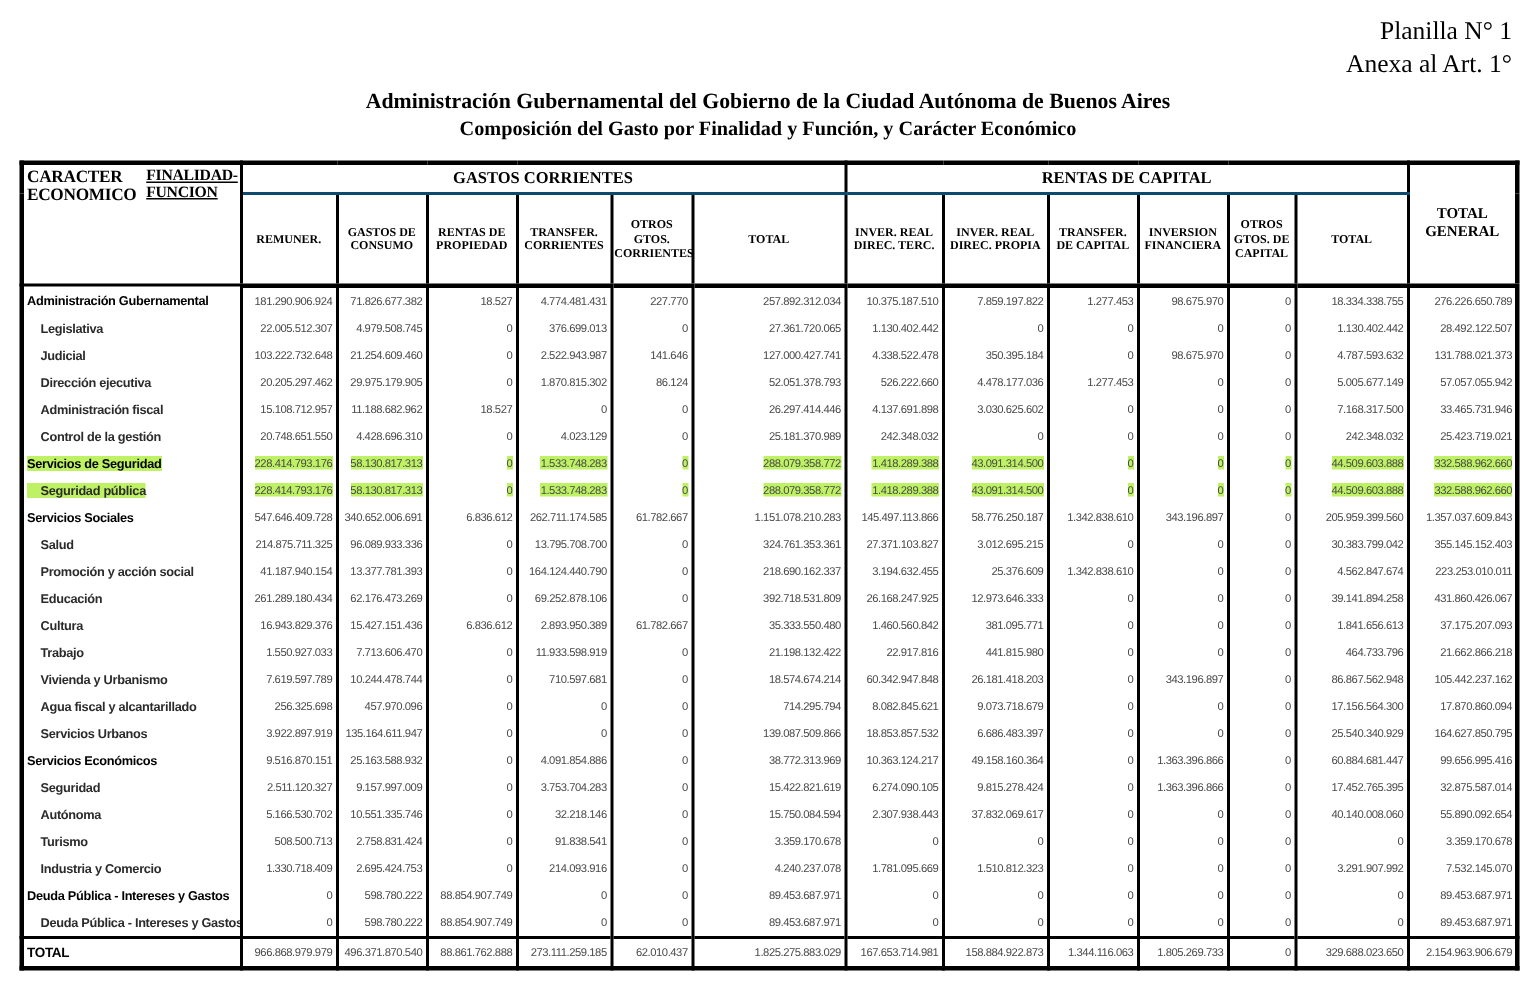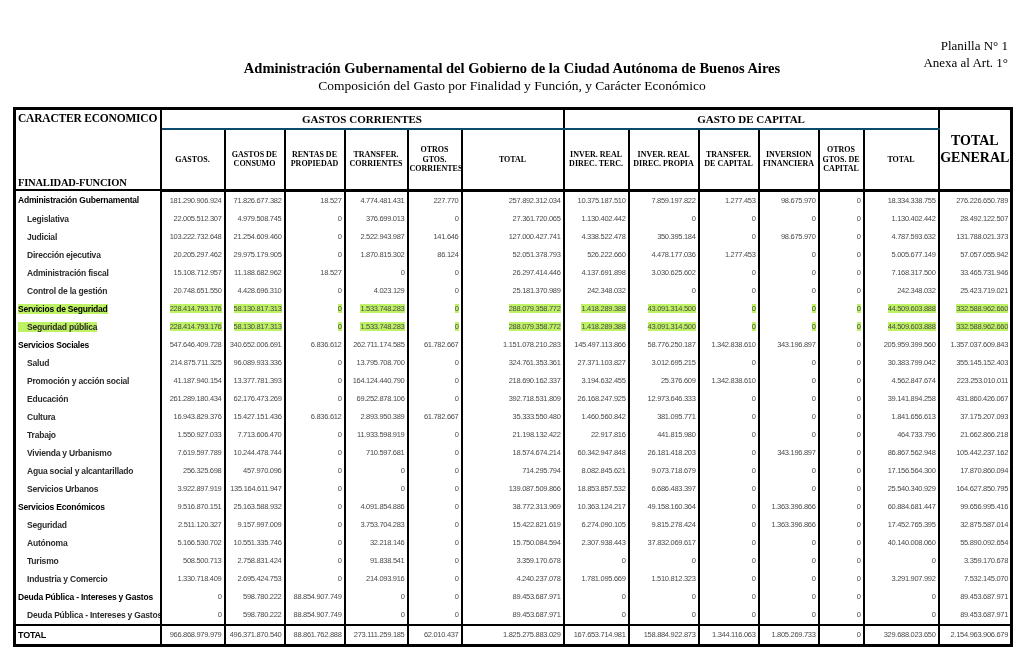--- a/index.html
+++ b/index.html
@@ -6,7 +6,7 @@
   body { width:1024px; height:660px; position:relative; font-family:"Liberation Sans",sans-serif; overflow:hidden; }
 
   .corner { position:absolute; top:10px; right:16px; text-align:right;
-            font-family:"Liberation Serif",serif; font-size:13px; line-height:1.3; color:#000;margin-top:28px; }
+            font-family:"Liberation Serif",serif; font-size:17px; line-height:1.3; color:#000; }
 
   .titles { position:absolute; top:60px; left:0; width:100%; text-align:center;
             font-family:"Liberation Serif",serif; color:#000; }

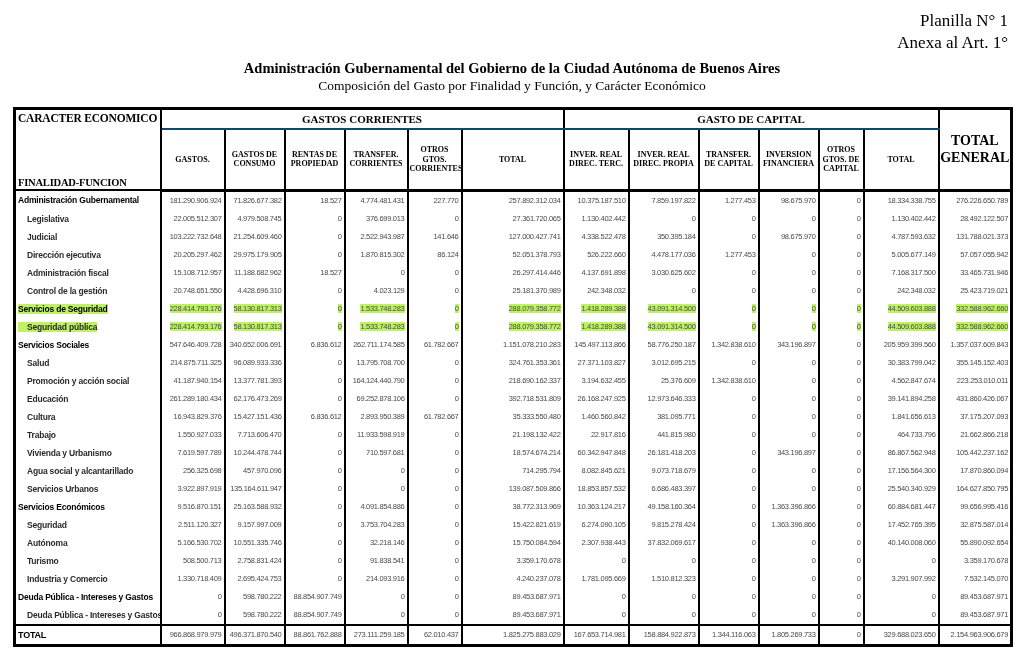--- a/index.html
+++ b/index.html
@@ -11,7 +11,7 @@
   .titles { position:absolute; top:60px; left:0; width:100%; text-align:center;
             font-family:"Liberation Serif",serif; color:#000; }
   .t1 { font-size:14.5px; font-weight:bold; line-height:1.2; }
-  .t2 { font-size:13.5px; font-weight:normal; line-height:1.35; }
+  .t2 { font-size:13.5px; font-weight:bold; line-height:1.35; }
   .t3 { font-size:12px; line-height:1.2; }
 
   table.main { position:absolute; top:107px; left:13px; width:997px;

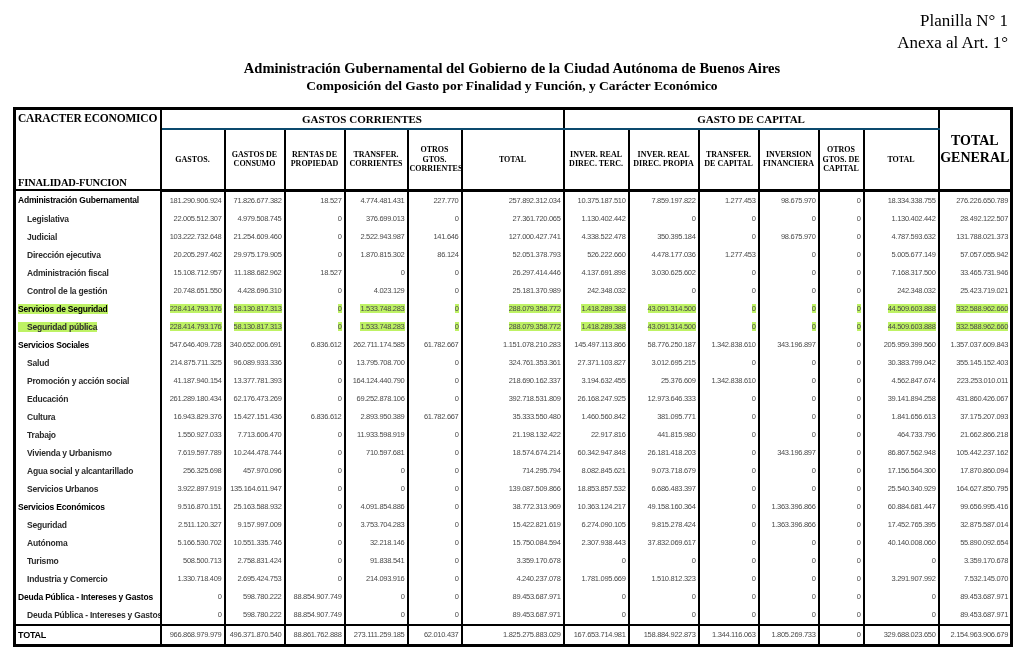--- a/index.html
+++ b/index.html
@@ -21,7 +21,7 @@
   thead th { border:2px solid #000; font-family:"Liberation Serif",serif;
              font-weight:bold; padding:0; color:#000; background:#fff; }
   th.corner-cell { vertical-align:top; text-align:left; }
-  .corner-wrap { display:flex; flex-direction:column; justify-content:space-between; height:76px; padding:2px 0 1px 2px; }
+  .corner-wrap { display:flex; justify-content:space-between; height:76px; padding:2px 0 1px 2px; }
   .corner-top { font-size:11.5px; letter-spacing:-0.2px; }
   .corner-bot { font-size:10.5px; letter-spacing:-0.2px; }
   th.group-h { font-size:11px; height:18px; border-bottom:2px solid #0c4a6e; }

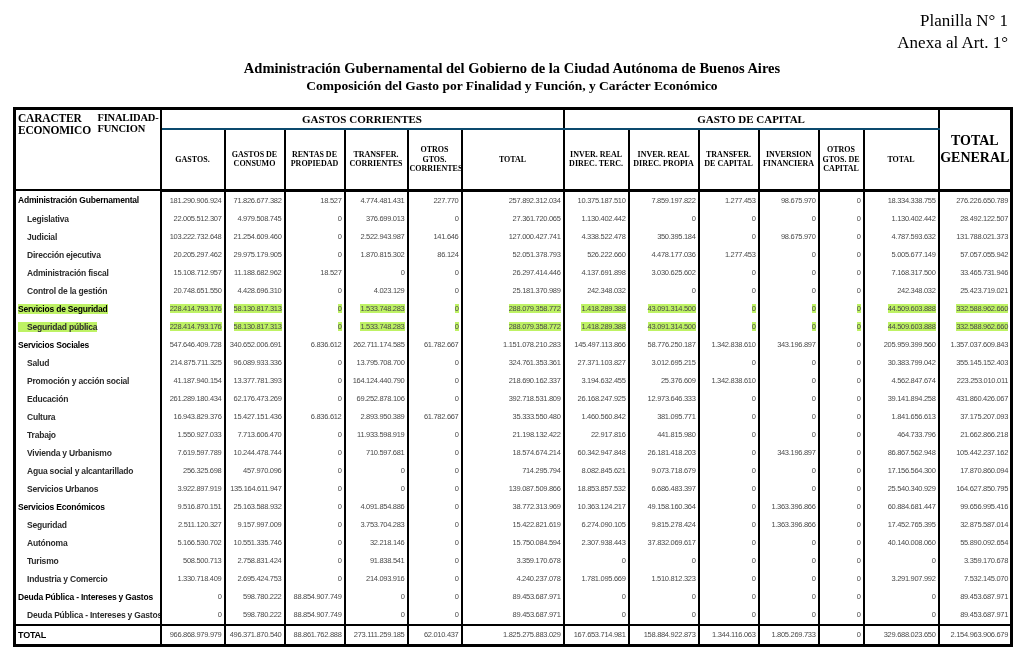--- a/index.html
+++ b/index.html
@@ -23,7 +23,7 @@
   th.corner-cell { vertical-align:top; text-align:left; }
   .corner-wrap { display:flex; justify-content:space-between; height:76px; padding:2px 0 1px 2px; }
   .corner-top { font-size:11.5px; letter-spacing:-0.2px; }
-  .corner-bot { font-size:10.5px; letter-spacing:-0.2px; }
+  .corner-bot { font-size:10.5px; letter-spacing:-0.2px;text-decoration:underline; }
   th.group-h { font-size:11px; height:18px; border-bottom:2px solid #0c4a6e; }
   tr.sub-h th { font-size:8px; line-height:1.2; height:58px; vertical-align:middle;
                 text-align:center; border-bottom:3px solid #000; padding:0 1px; }

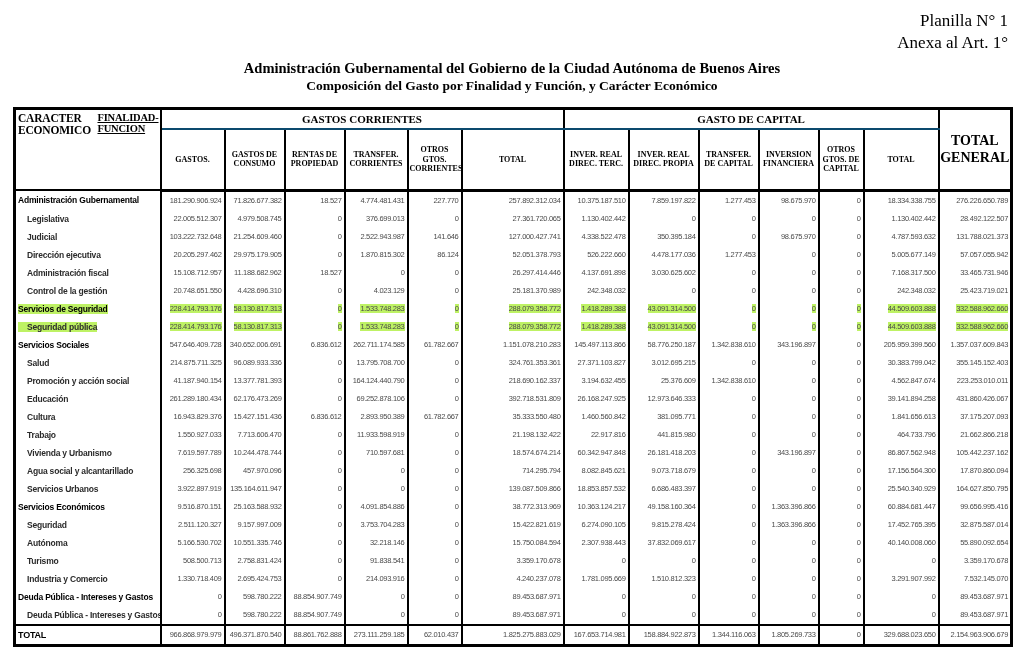--- a/index.html
+++ b/index.html
@@ -79,7 +79,7 @@
         </div>
       </th>
       <th class="group-h" colspan="6">GASTOS CORRIENTES</th>
-      <th class="group-h" colspan="6">GASTO DE CAPITAL</th>
+      <th class="group-h" colspan="6">RENTAS DE CAPITAL</th>
       <th class="tg-h" rowspan="2">TOTAL GENERAL</th>
     </tr>
     <tr class="sub-h">

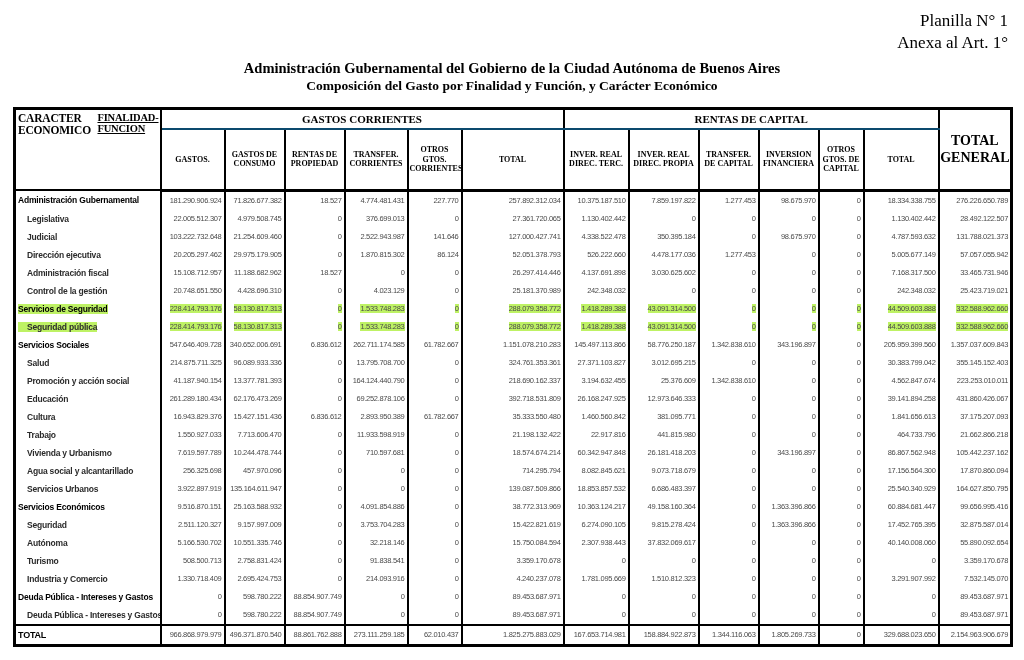--- a/index.html
+++ b/index.html
@@ -27,7 +27,7 @@
   th.group-h { font-size:11px; height:18px; border-bottom:2px solid #0c4a6e; }
   tr.sub-h th { font-size:8px; line-height:1.2; height:58px; vertical-align:middle;
                 text-align:center; border-bottom:3px solid #000; padding:0 1px; }
-  th.tg-h { font-size:14px; line-height:1.25; vertical-align:middle; text-align:center;
+  th.tg-h { font-size:10px; line-height:1.25; vertical-align:middle; text-align:center;
             border-bottom:3px solid #000; }
 
   tbody td { border-left:2px solid #000; border-right:2px solid #000;

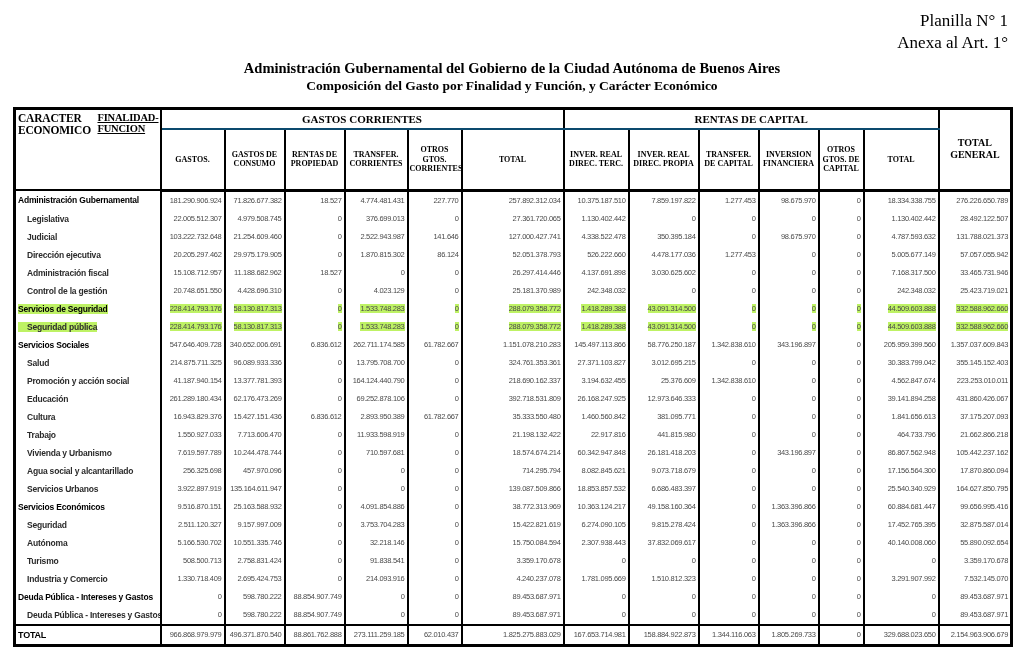--- a/index.html
+++ b/index.html
@@ -83,7 +83,7 @@
       <th class="tg-h" rowspan="2">TOTAL GENERAL</th>
     </tr>
     <tr class="sub-h">
-      <th>GASTOS.</th>
+      <th>REMUNER.</th>
       <th>GASTOS DE CONSUMO</th>
       <th>RENTAS DE PROPIEDAD</th>
       <th>TRANSFER. CORRIENTES</th>

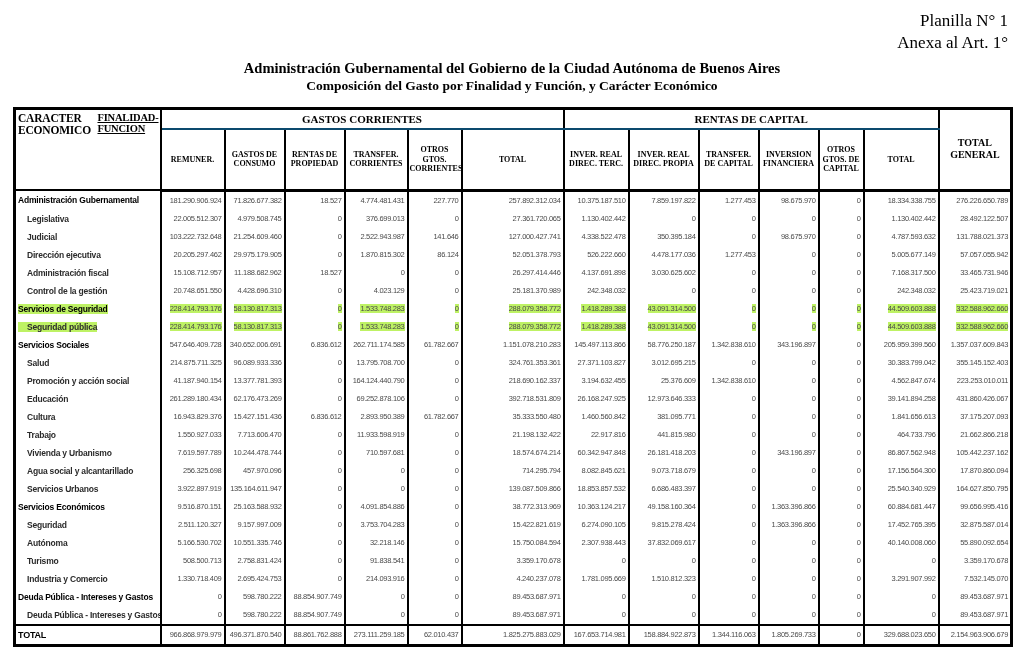--- a/index.html
+++ b/index.html
@@ -339,7 +339,7 @@
         <td class="num"><span>105.442.237.162</span></td>
       </tr>
       <tr class="row-sub">
-        <td class="lbl"><span class="ind">Agua social y alcantarillado</span></td>
+        <td class="lbl"><span class="ind">Agua fiscal y alcantarillado</span></td>
         <td class="num"><span>256.325.698</span></td>
         <td class="num"><span>457.970.096</span></td>
         <td class="num"><span>0</span></td>

